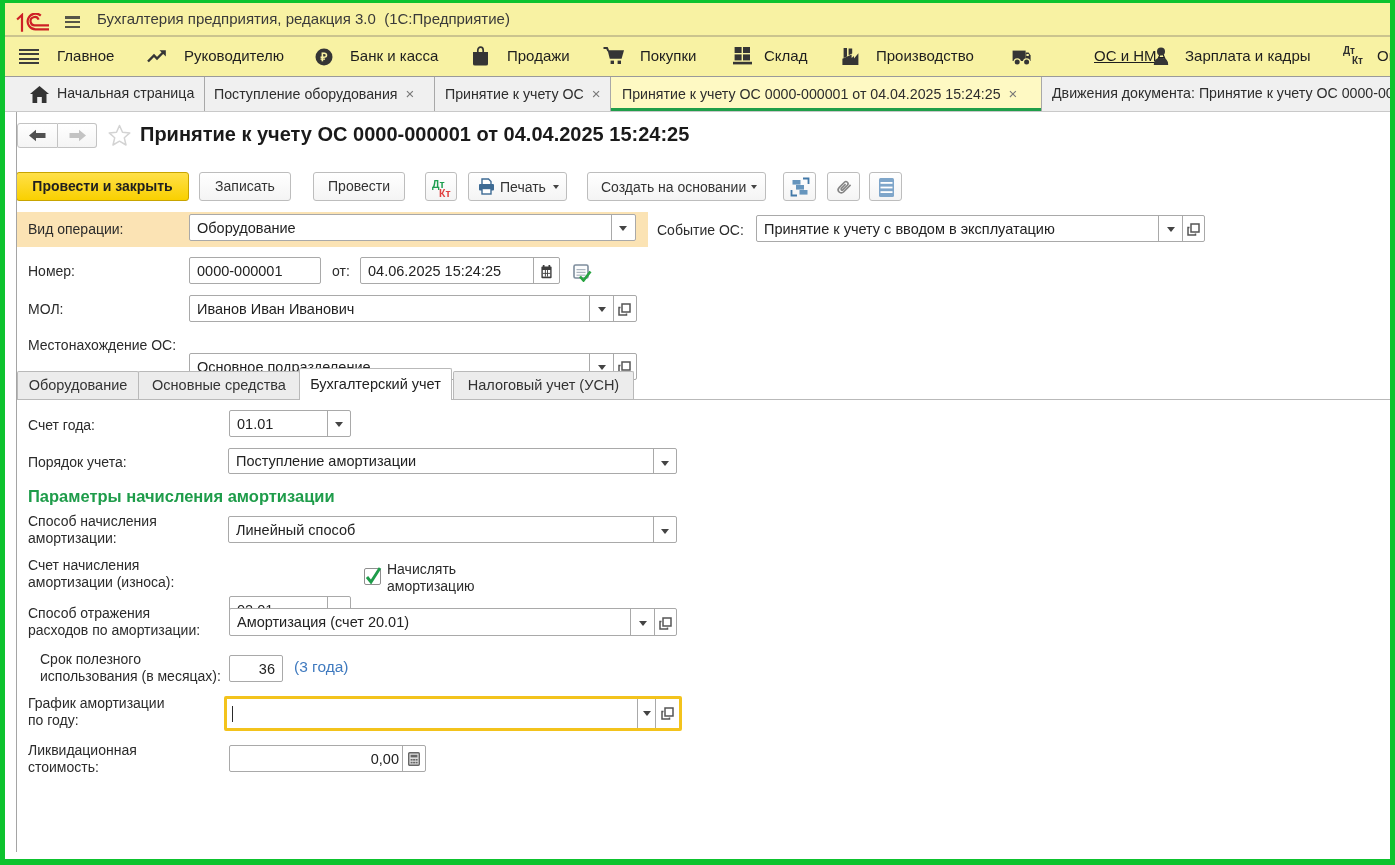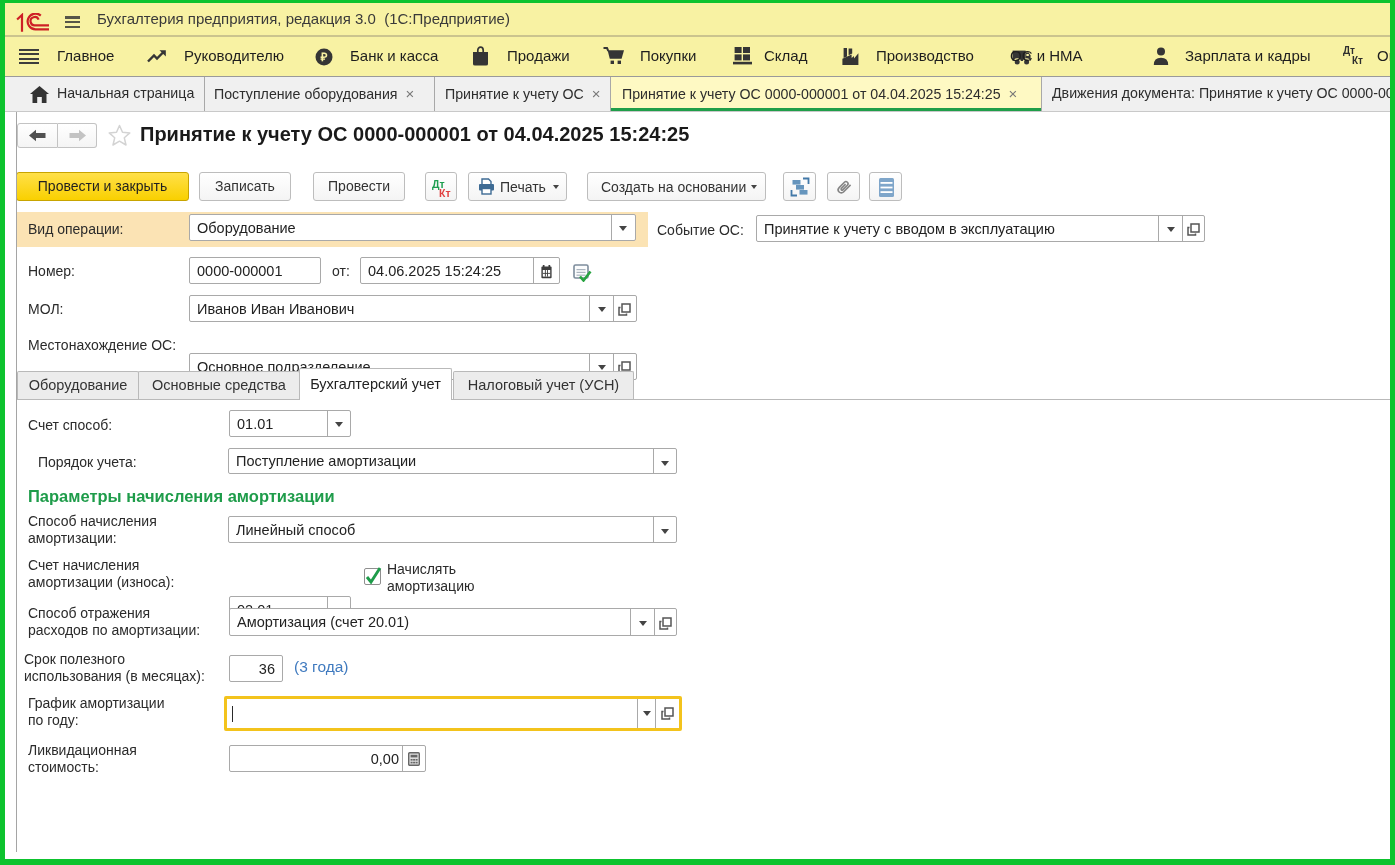--- a/index.html
+++ b/index.html
@@ -109,7 +109,7 @@
     <circle cx="14.6" cy="14" r="3.7" fill="#f8f2a3"></circle>
     <circle cx="14.6" cy="14" r="2.5" fill="#353535"></circle>
   </svg>
-  <div class="mi" style="left:1005px;">ОС и НМА</div>
+  <div class="mi" style="left:1089px;text-decoration:underline;">ОС и НМА</div>
   <svg class="abs" style="left:1147px;top:10px" width="18" height="18" viewBox="0 0 18 18">
     <circle cx="9" cy="4.4" r="4" fill="#353535"></circle>
     <path d="M1.8,18 Q1.8,10.8 9,10.8 Q16.2,10.8 16.2,18 Z" fill="#353535"></path>

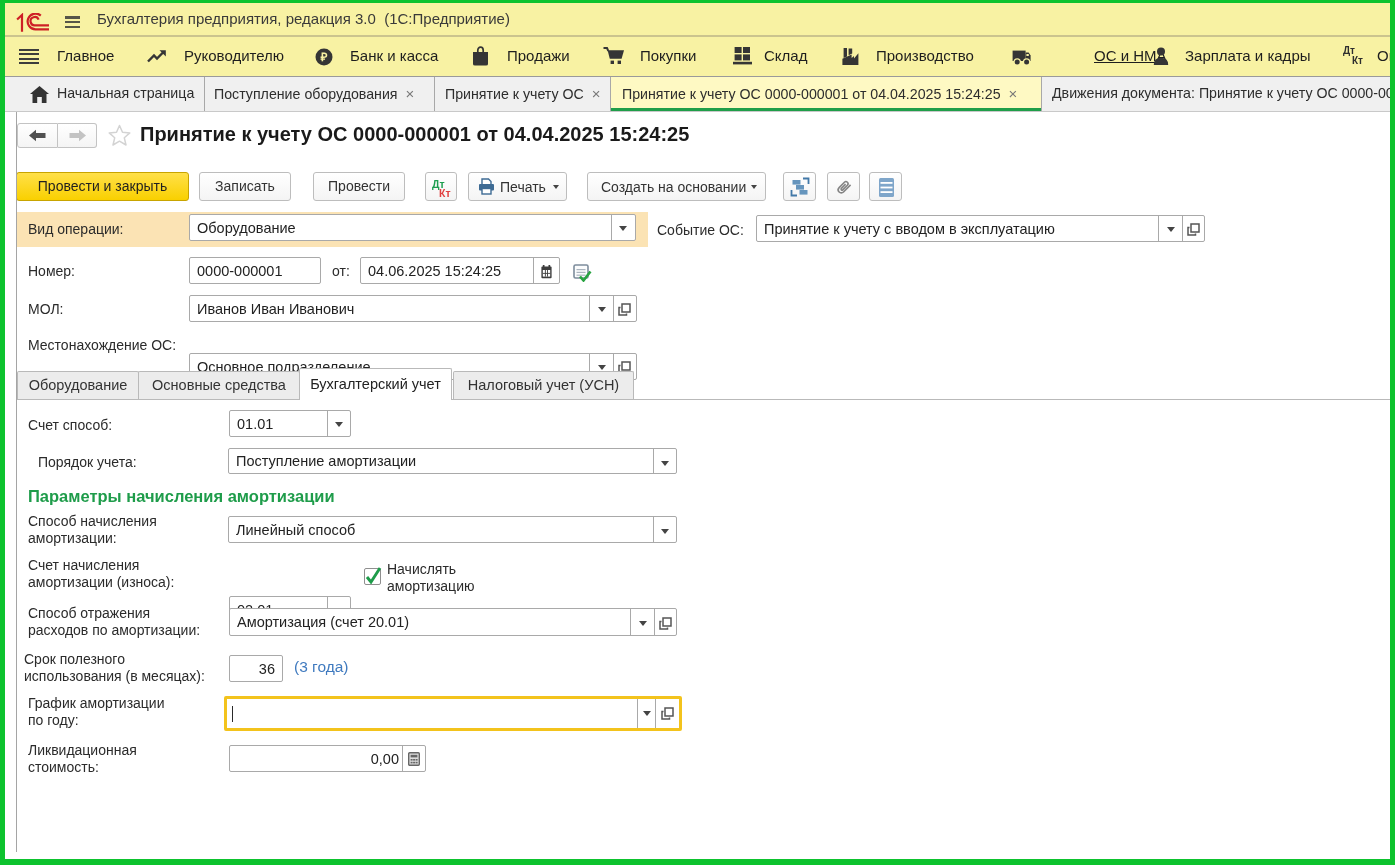--- a/index.html
+++ b/index.html
@@ -25,7 +25,7 @@
   
   .btn{position:absolute;box-sizing:border-box;height:29px;background:linear-gradient(#ffffff,#f4f4f4);border:1px solid #bdbdbd;border-radius:3px;
        font-size:14px;color:#333;text-align:center;line-height:27px;white-space:nowrap;}
-  .ybtn{background:linear-gradient(#ffe049,#f9d000);border:1px solid #c8a400;font-weight:400;color:#1f1f1f;}
+  .ybtn{background:linear-gradient(#ffe049,#f9d000);border:1px solid #c8a400;font-weight:700;color:#1f1f1f;}
   
   .lbl{position:absolute;font-size:14px;color:#2b2b2b;white-space:nowrap;line-height:17px;}
   .fld{position:absolute;box-sizing:border-box;background:#fff;border:1px solid #a9a9a9;border-radius:2px;}

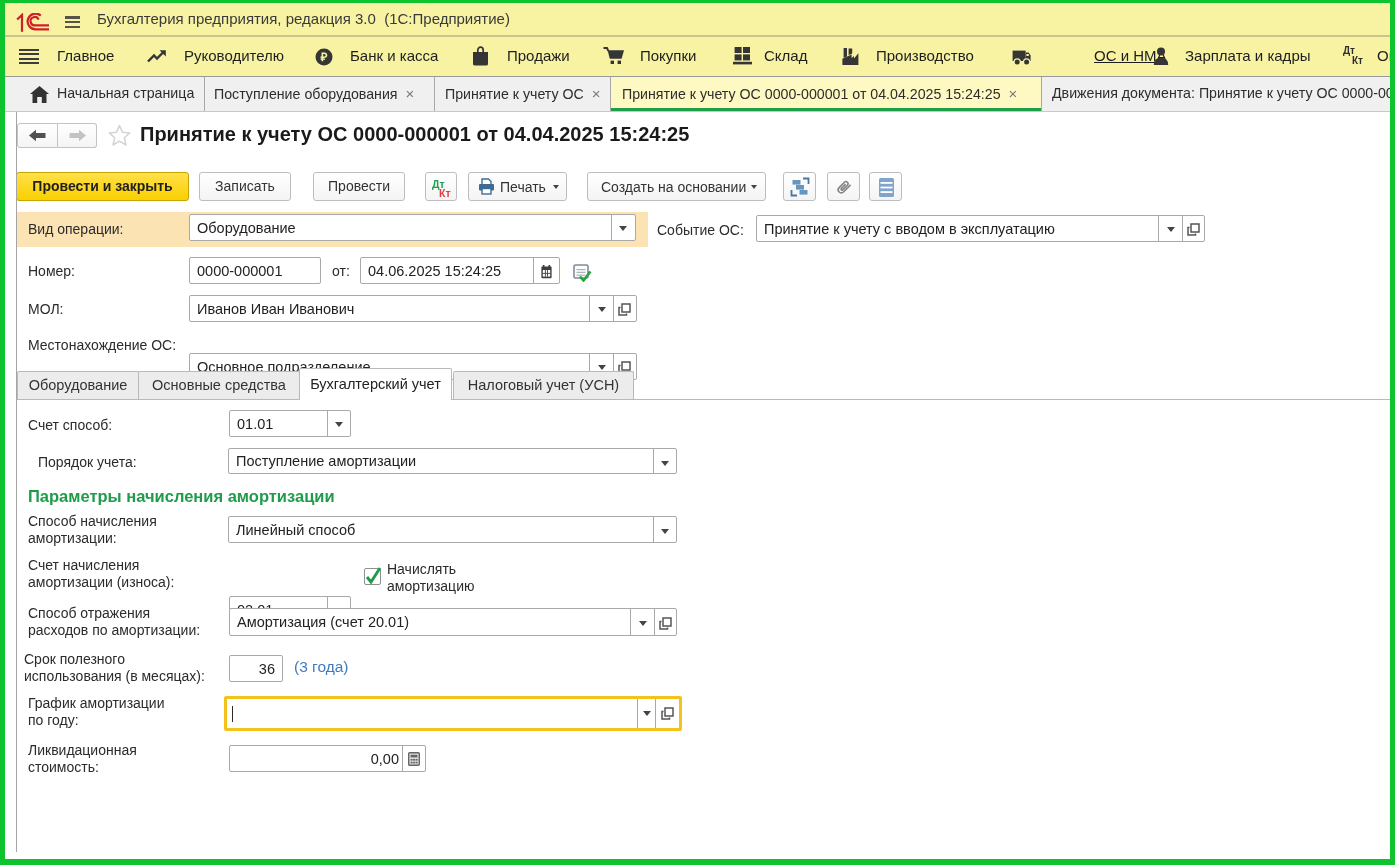--- a/index.html
+++ b/index.html
@@ -275,7 +275,7 @@
 <div class="abs" style="left:299px;top:368px;width:153px;height:32px;background:#fff;border:1px solid #b9b9b9;border-bottom:none;border-radius:2px 2px 0 0;box-sizing:border-box;font-size:14.5px;color:#222;text-align:center;line-height:30px;z-index:2;">Бухгалтерский учет</div>
 <div class="abs" style="left:453px;top:371px;width:181px;height:28px;background:#ececec;border:1px solid #b9b9b9;border-bottom:none;border-radius:2px 2px 0 0;box-sizing:border-box;font-size:14.5px;color:#333;text-align:center;line-height:27px;">Налоговый учет (УСН)</div>
 
-<div class="lbl" style="left:28px;top:417px;">Счет способ:</div>
+<div class="lbl" style="left:28px;top:417px;">Счет года:</div>
 <div class="fld" style="left:229px;top:410px;width:122px;height:27px;">
   <span class="val">01.01</span>
   <div class="csep" style="right:22px;"></div>

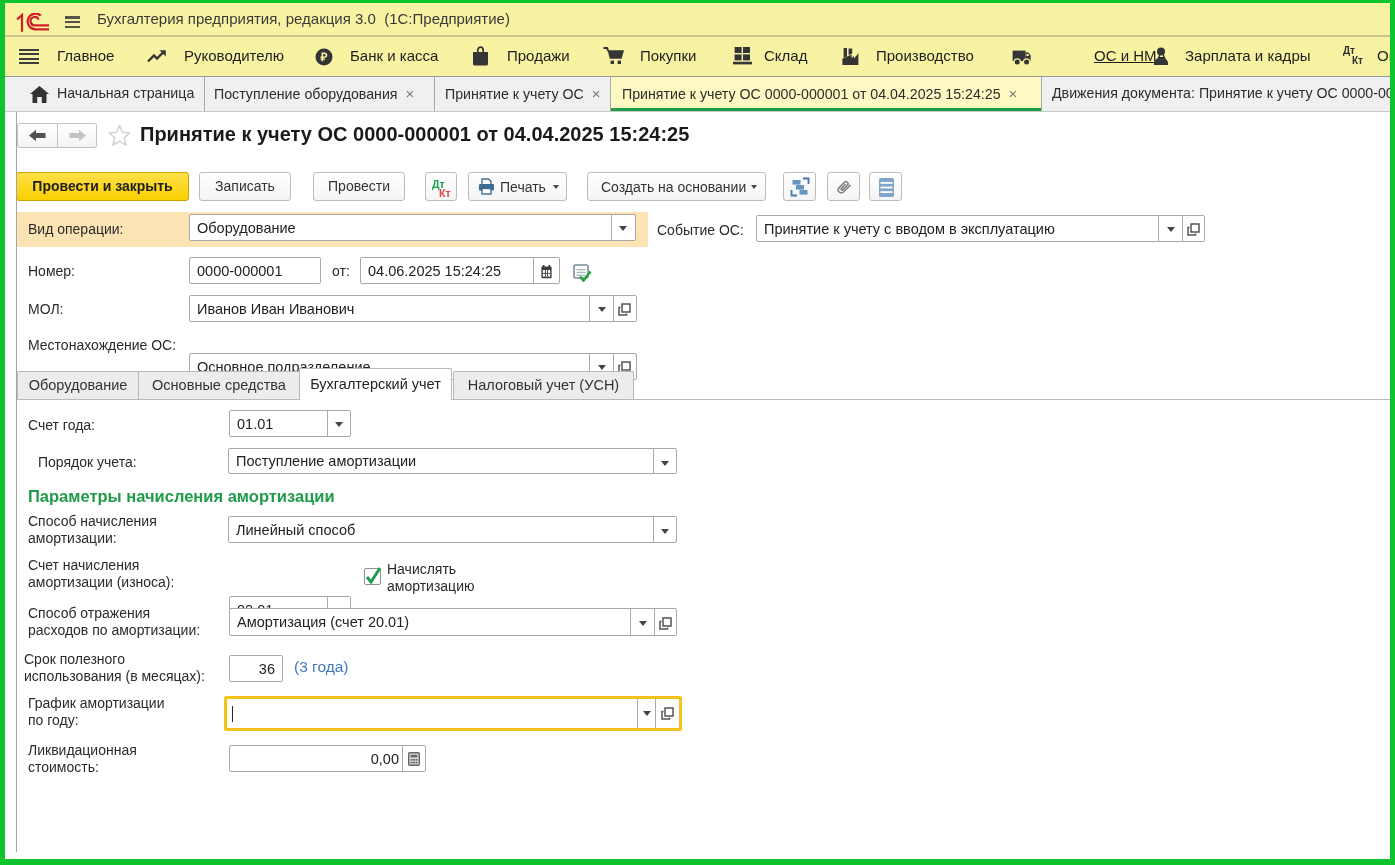--- a/index.html
+++ b/index.html
@@ -281,7 +281,7 @@
   <div class="csep" style="right:22px;"></div>
   <span class="tri" style="right:7px;top:11px;"></span>
 </div>
-<div class="lbl" style="left:28px;top:454px;margin-left:10px;">Порядок учета:</div>
+<div class="lbl" style="left:28px;top:454px;">Порядок учета:</div>
 <div class="fld" style="left:228px;top:448px;width:449px;height:26px;">
   <span class="val">Поступление амортизации</span>
   <div class="csep" style="right:22px;"></div>

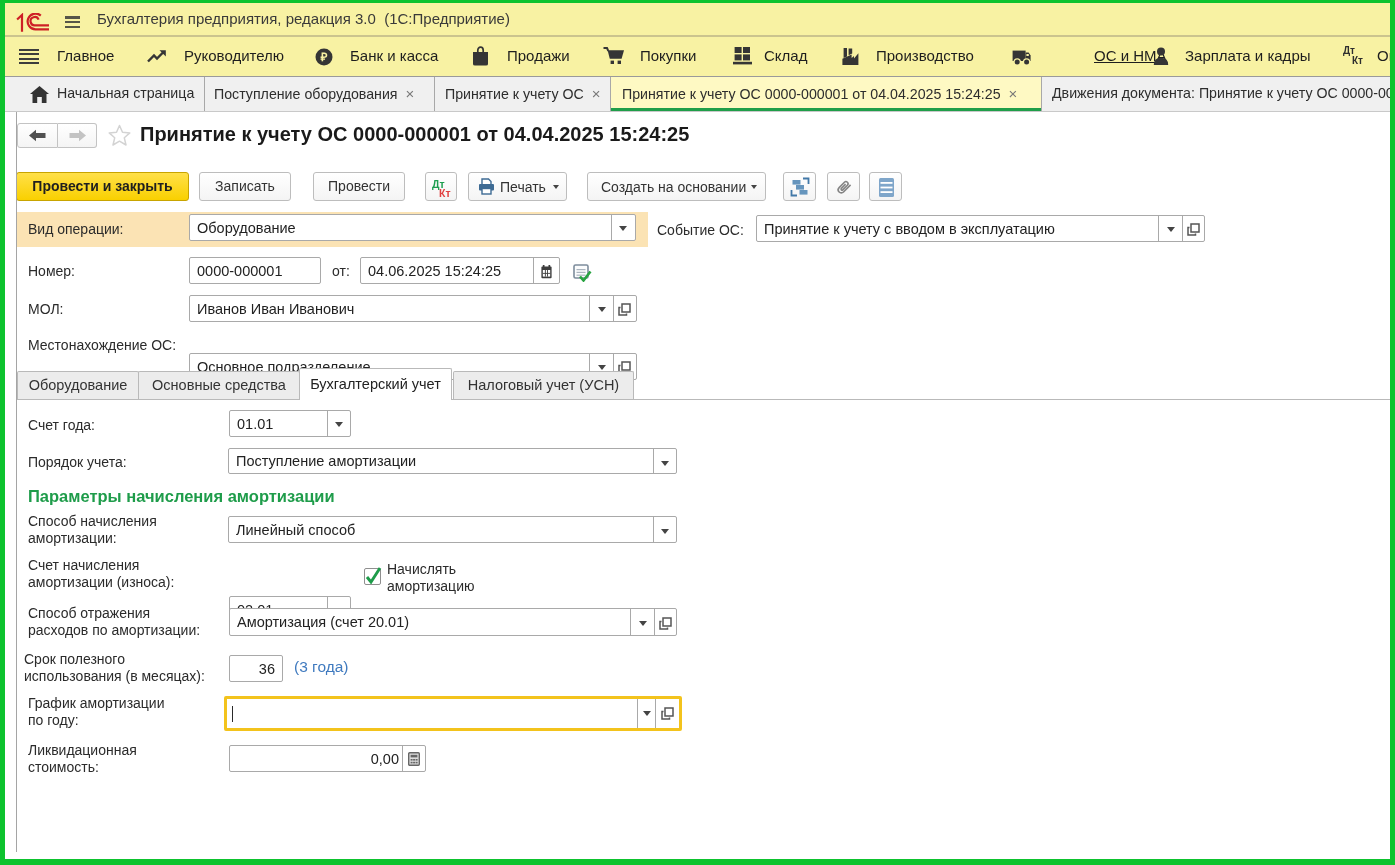--- a/index.html
+++ b/index.html
@@ -321,7 +321,7 @@
   </svg>
 </div>
 
-<div class="lbl" style="left:24px;top:651px;">Срок полезного<br>использования (в месяцах):</div>
+<div class="lbl" style="left:40px;top:651px;">Срок полезного<br>использования (в месяцах):</div>
 <div class="fld" style="left:229px;top:655px;width:54px;height:27px;">
   <span class="val" style="left:auto;right:7px;">36</span>
 </div>

